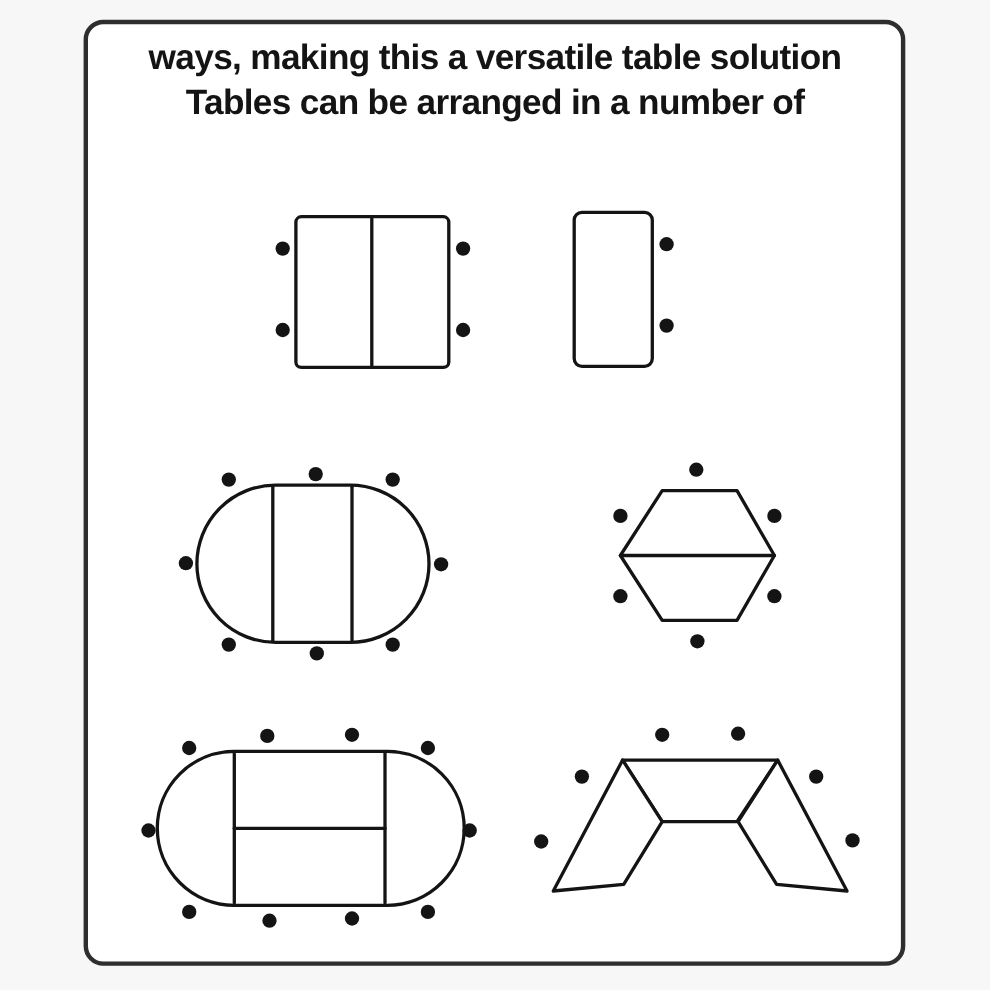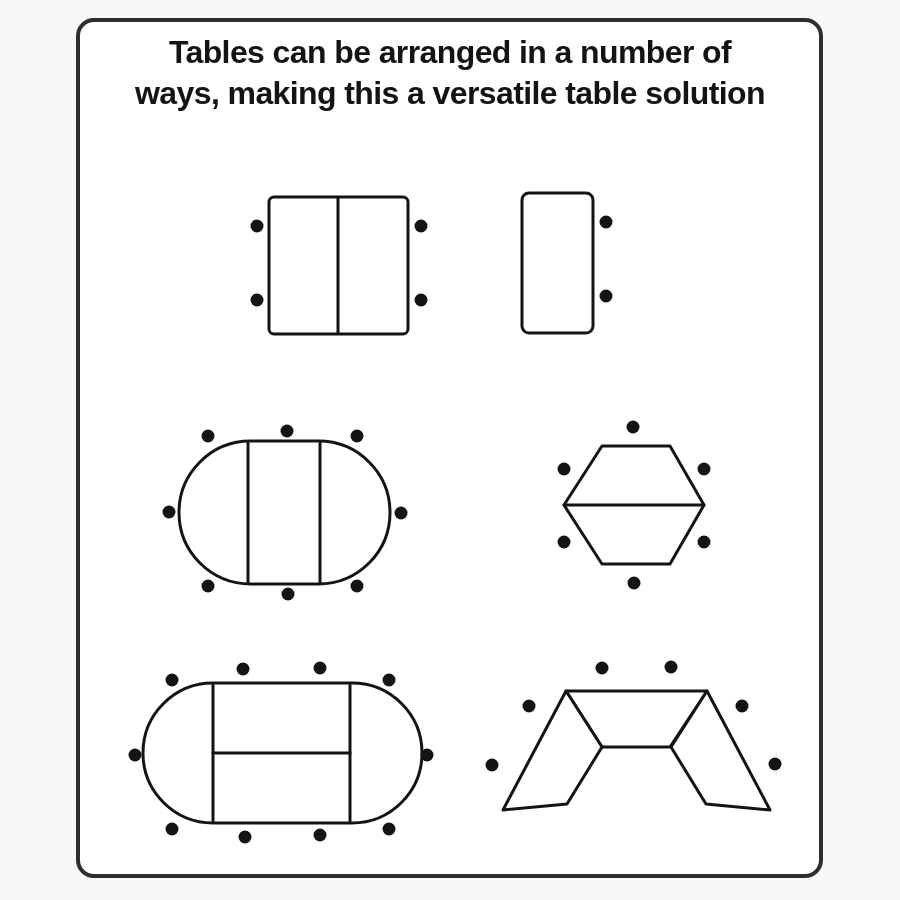--- a/index.html
+++ b/index.html
@@ -50,8 +50,8 @@
 <div class="page">
   <div class="card"></div>
   <div class="title">
+    <div>ways, making this a versatile table solution</div>
     <div>Tables can be arranged in a number of</div>
-    <div>ways, making this a versatile table solution</div>
   </div>
   <svg class="diagram" id="diagram" viewBox="0 0 900 900" xmlns="http://www.w3.org/2000/svg">
       <g>

